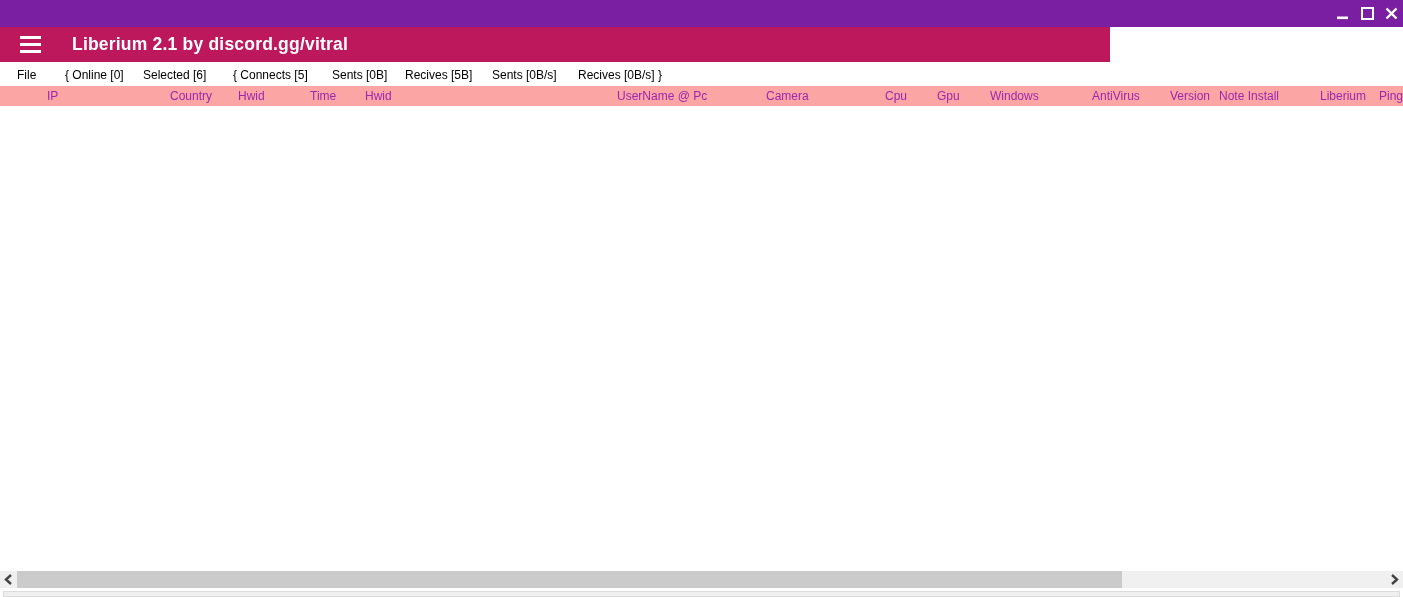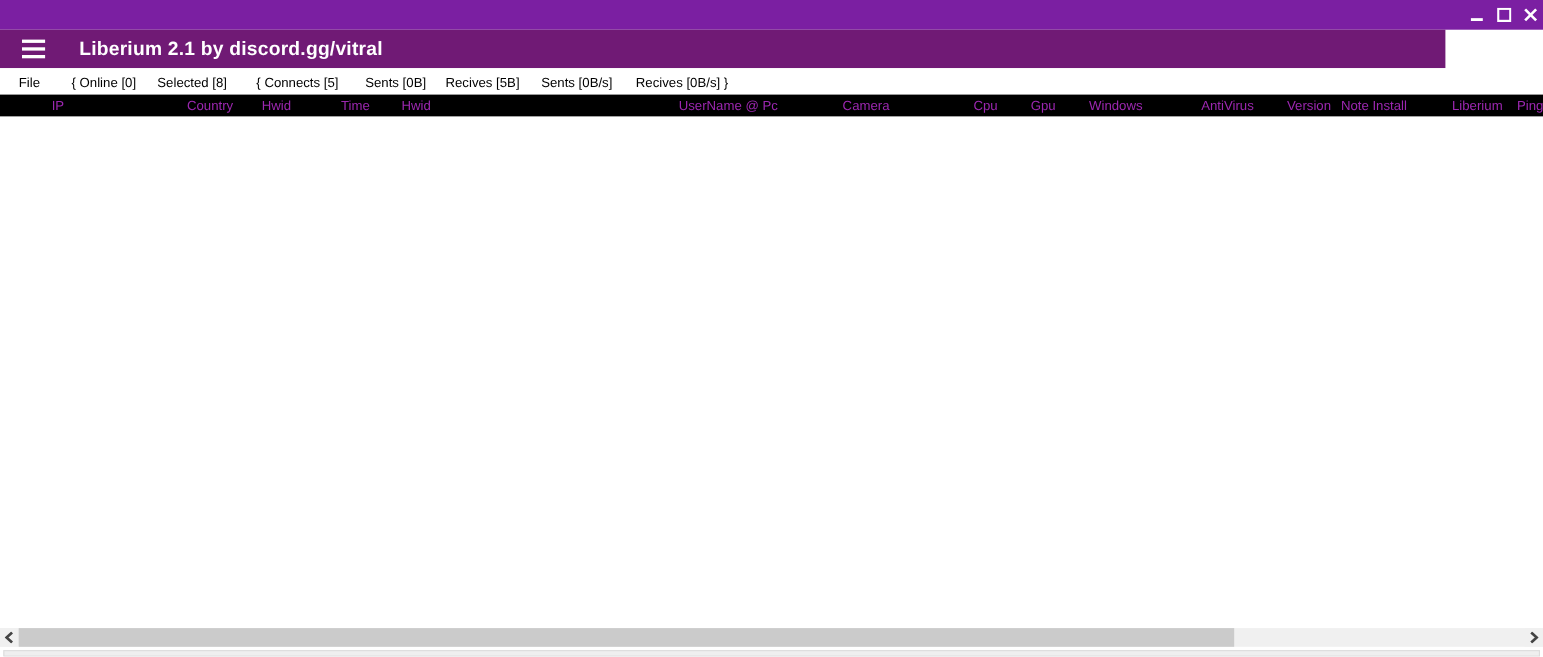--- a/index.html
+++ b/index.html
@@ -31,8 +31,8 @@
 
   
   .titlebar-main {
-    position: absolute; left: 0; top: 27px; width: 1314px; height: 35px;
-    background: #701a75;
+    position: absolute; left: 0; top: 27px; width: 1110px; height: 35px;
+    background: #be185d;
     display: flex; align-items: center;
   }
   .hamburger {

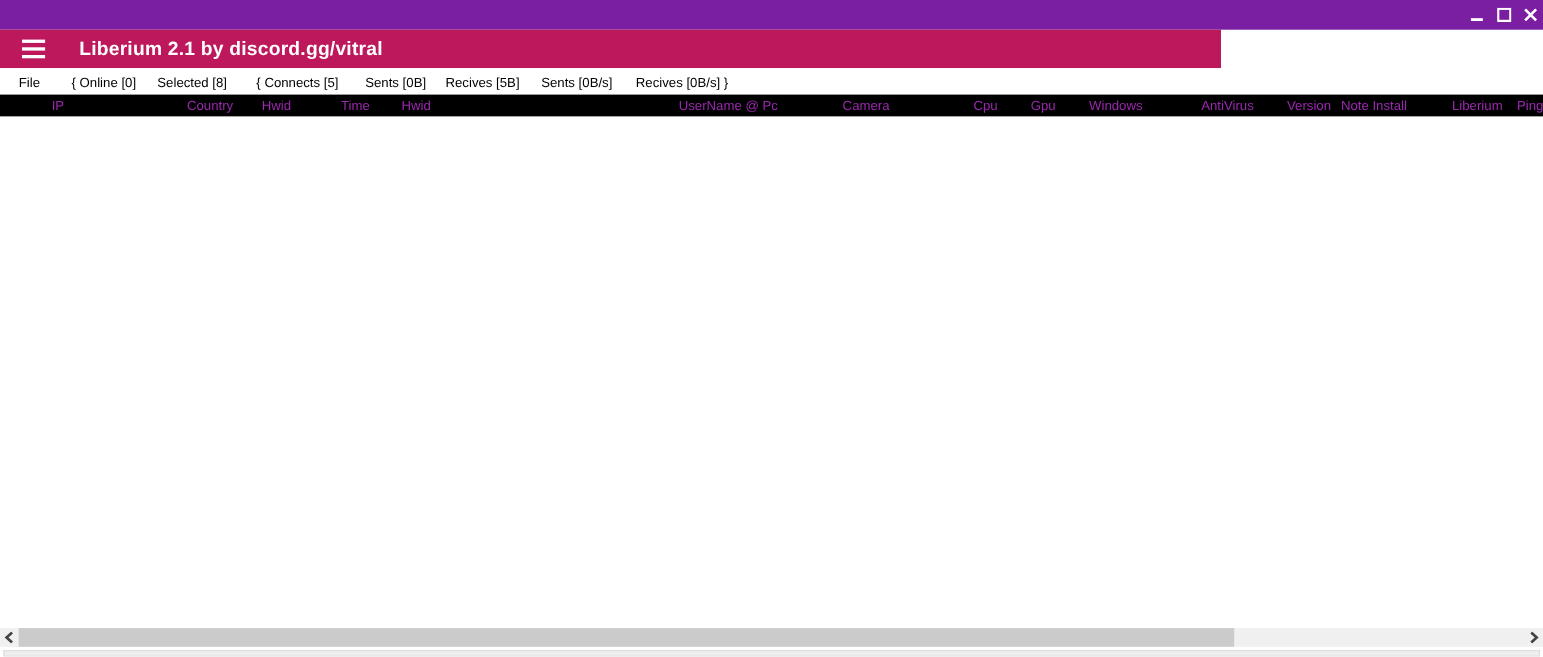--- a/index.html
+++ b/index.html
@@ -143,7 +143,7 @@
   <div class="menubar">
     <span class="menu-item clickable" style="left:17px">File</span>
     <span class="menu-item" style="left:65px">{ Online [0]</span>
-    <span class="menu-item" style="left:143px">Selected [8]</span>
+    <span class="menu-item" style="left:143px">Selected [6]</span>
     <span class="menu-item" style="left:233px">{ Connects [5]</span>
     <span class="menu-item" style="left:332px">Sents [0B]</span>
     <span class="menu-item" style="left:405px">Recives [5B]</span>

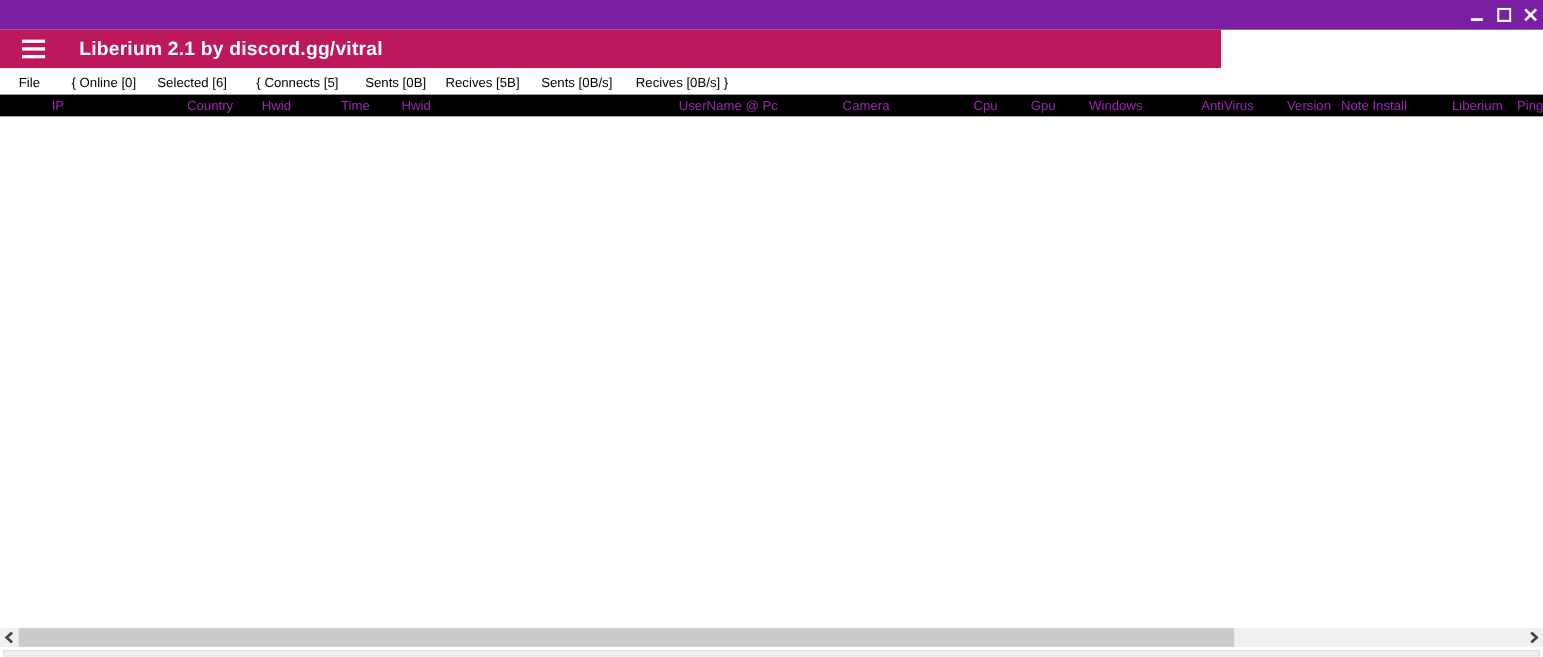--- a/index.html
+++ b/index.html
@@ -64,7 +64,7 @@
   
   .header-row {
     position: absolute; left: 0; top: 86px; width: 1403px; height: 20px;
-    background: #000000;
+    background: #fca5a5;
   }
   .col-header {
     position: absolute; top: 0; height: 20px;

